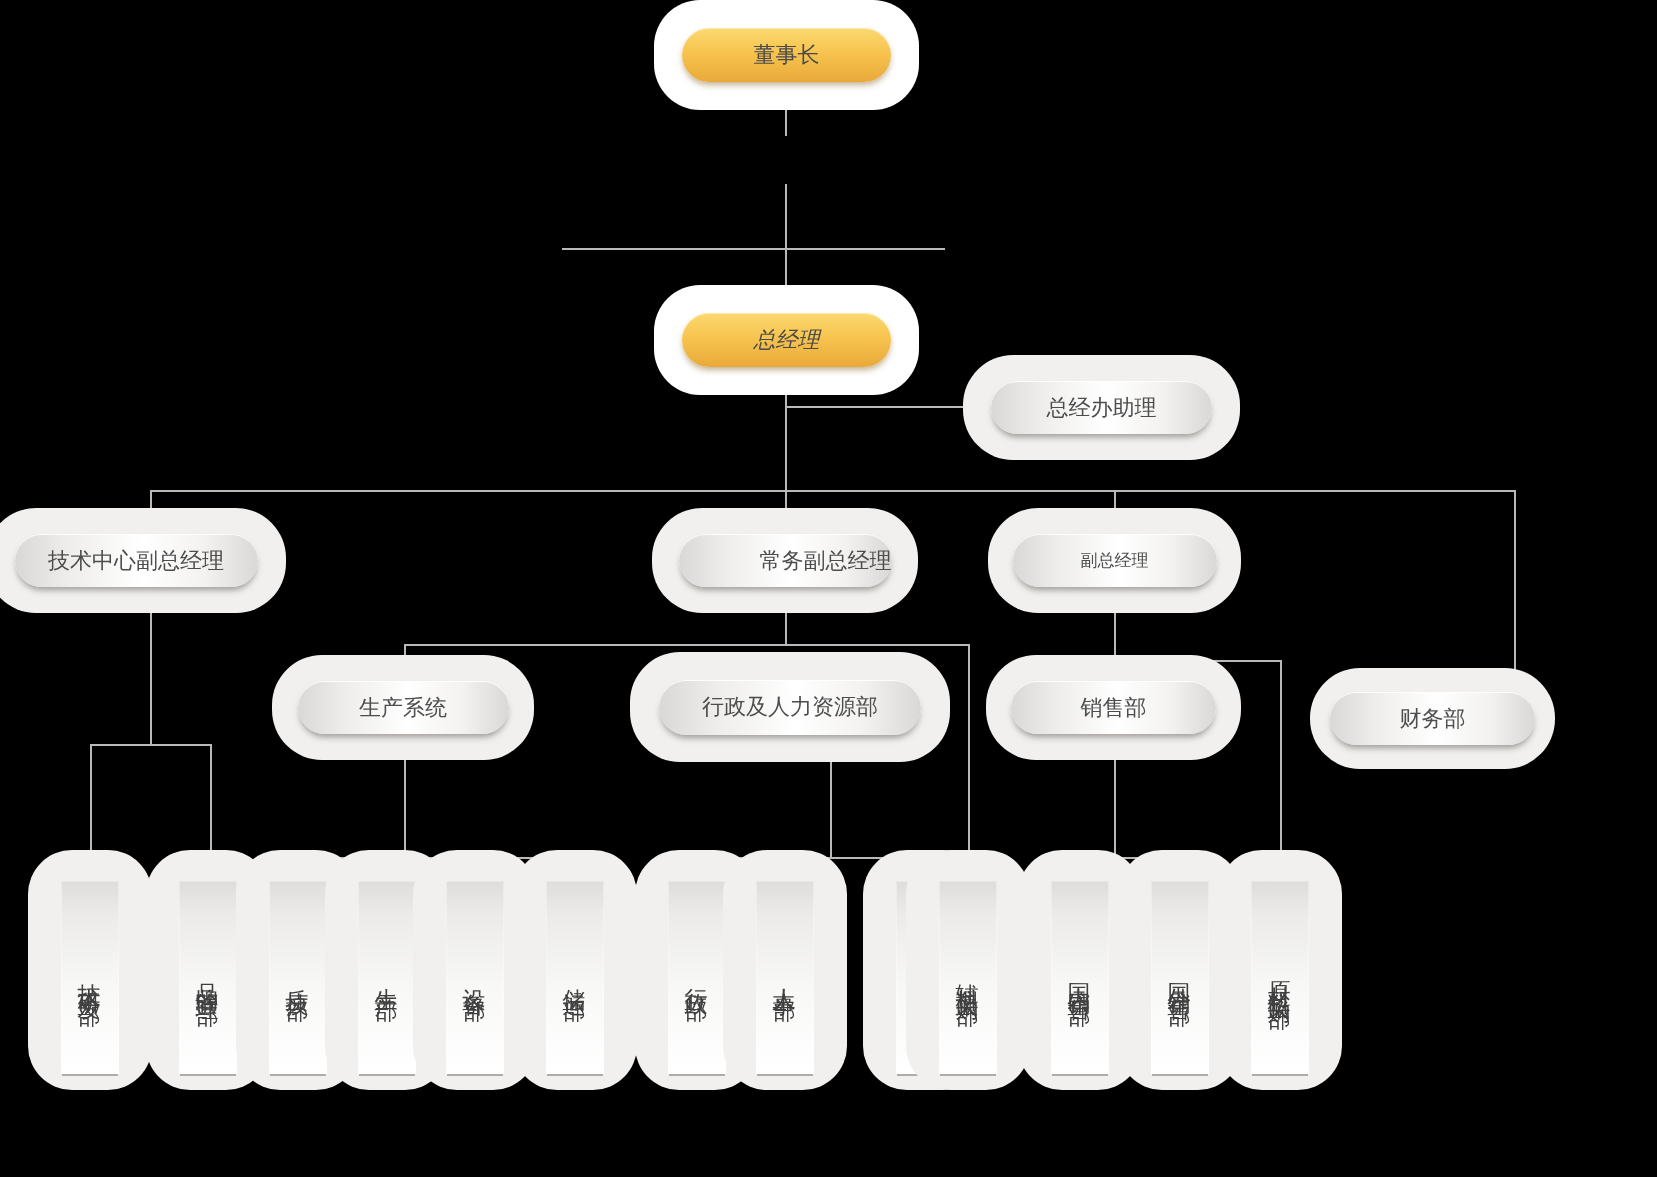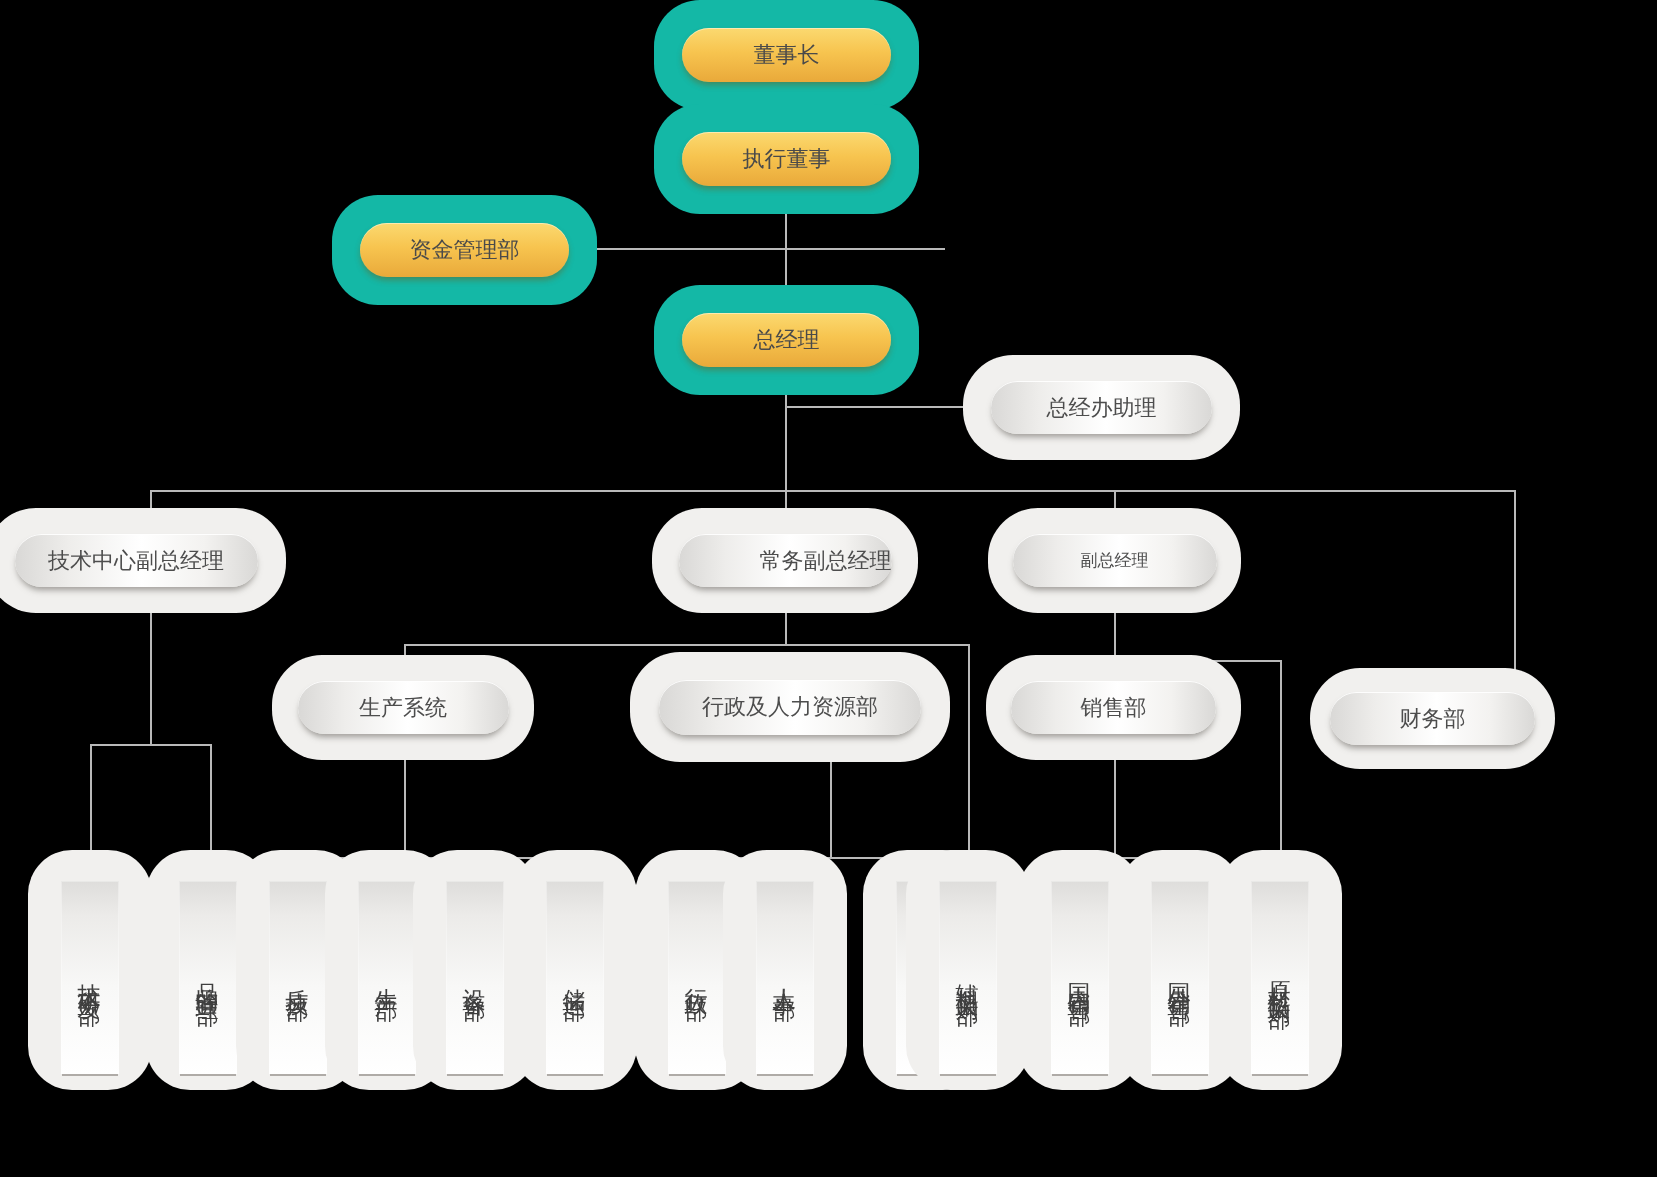--- a/index.html
+++ b/index.html
@@ -16,7 +16,7 @@
   .node{position:absolute;z-index:3;display:flex;align-items:center;justify-content:center;}
 
   
-  .node.y{background:#14b8a6;border-radius:46px;
+  .node.y{background:#ffffff;border-radius:46px;
           box-shadow:0 0 0 0 rgba(0,0,0,0);}
   .node.y .pill{
       background:linear-gradient(180deg,#fbd970 0%,#f7c44f 45%,#e9a93a 100%);

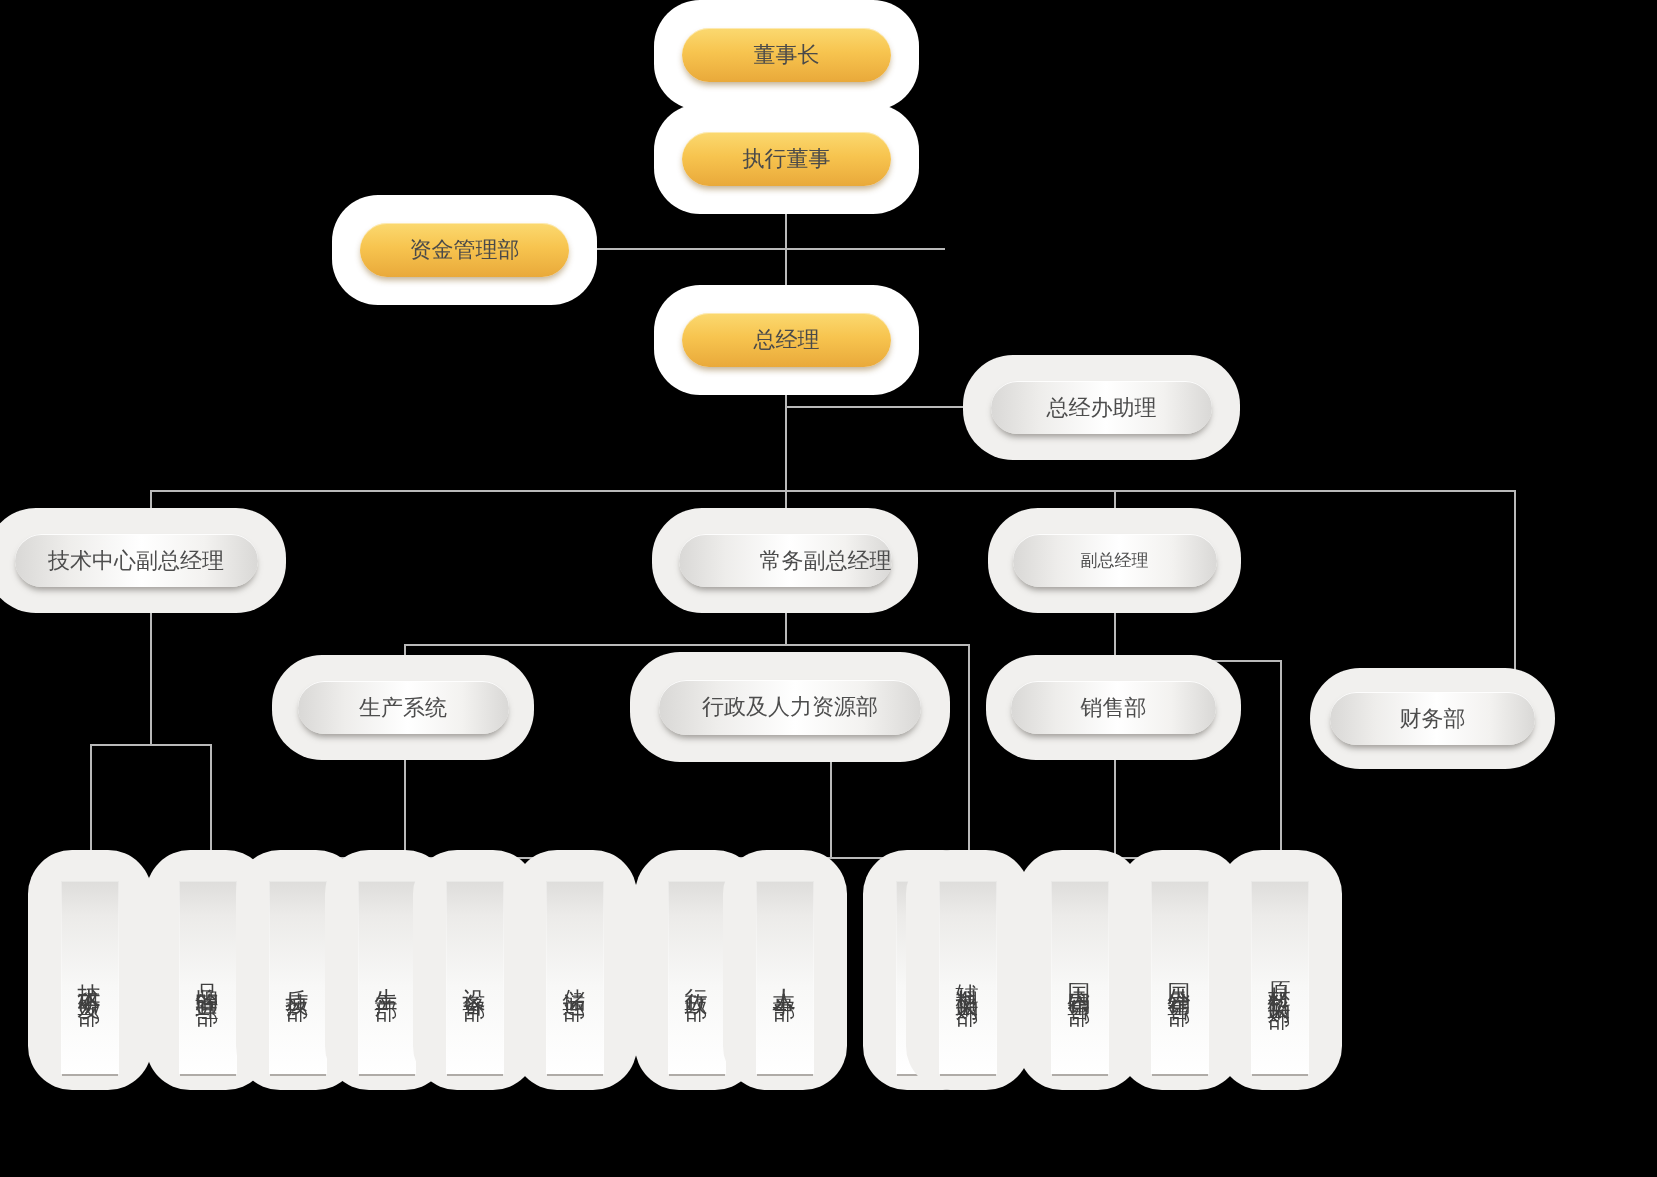--- a/index.html
+++ b/index.html
@@ -111,11 +111,6 @@
     </div>
   </div>
 
-  <div class="node y" style="left:654px;top:104px;width:265px;height:110px;">
-    <div class="pill" style="width:209px;height:54px;font-size:22px;">
-      <span class="lbl">执行董事</span>
-    </div>
-  </div>
 
   <div class="node y" style="left:332px;top:195px;width:265px;height:110px;">
     <div class="pill" style="width:209px;height:54px;font-size:22px;">

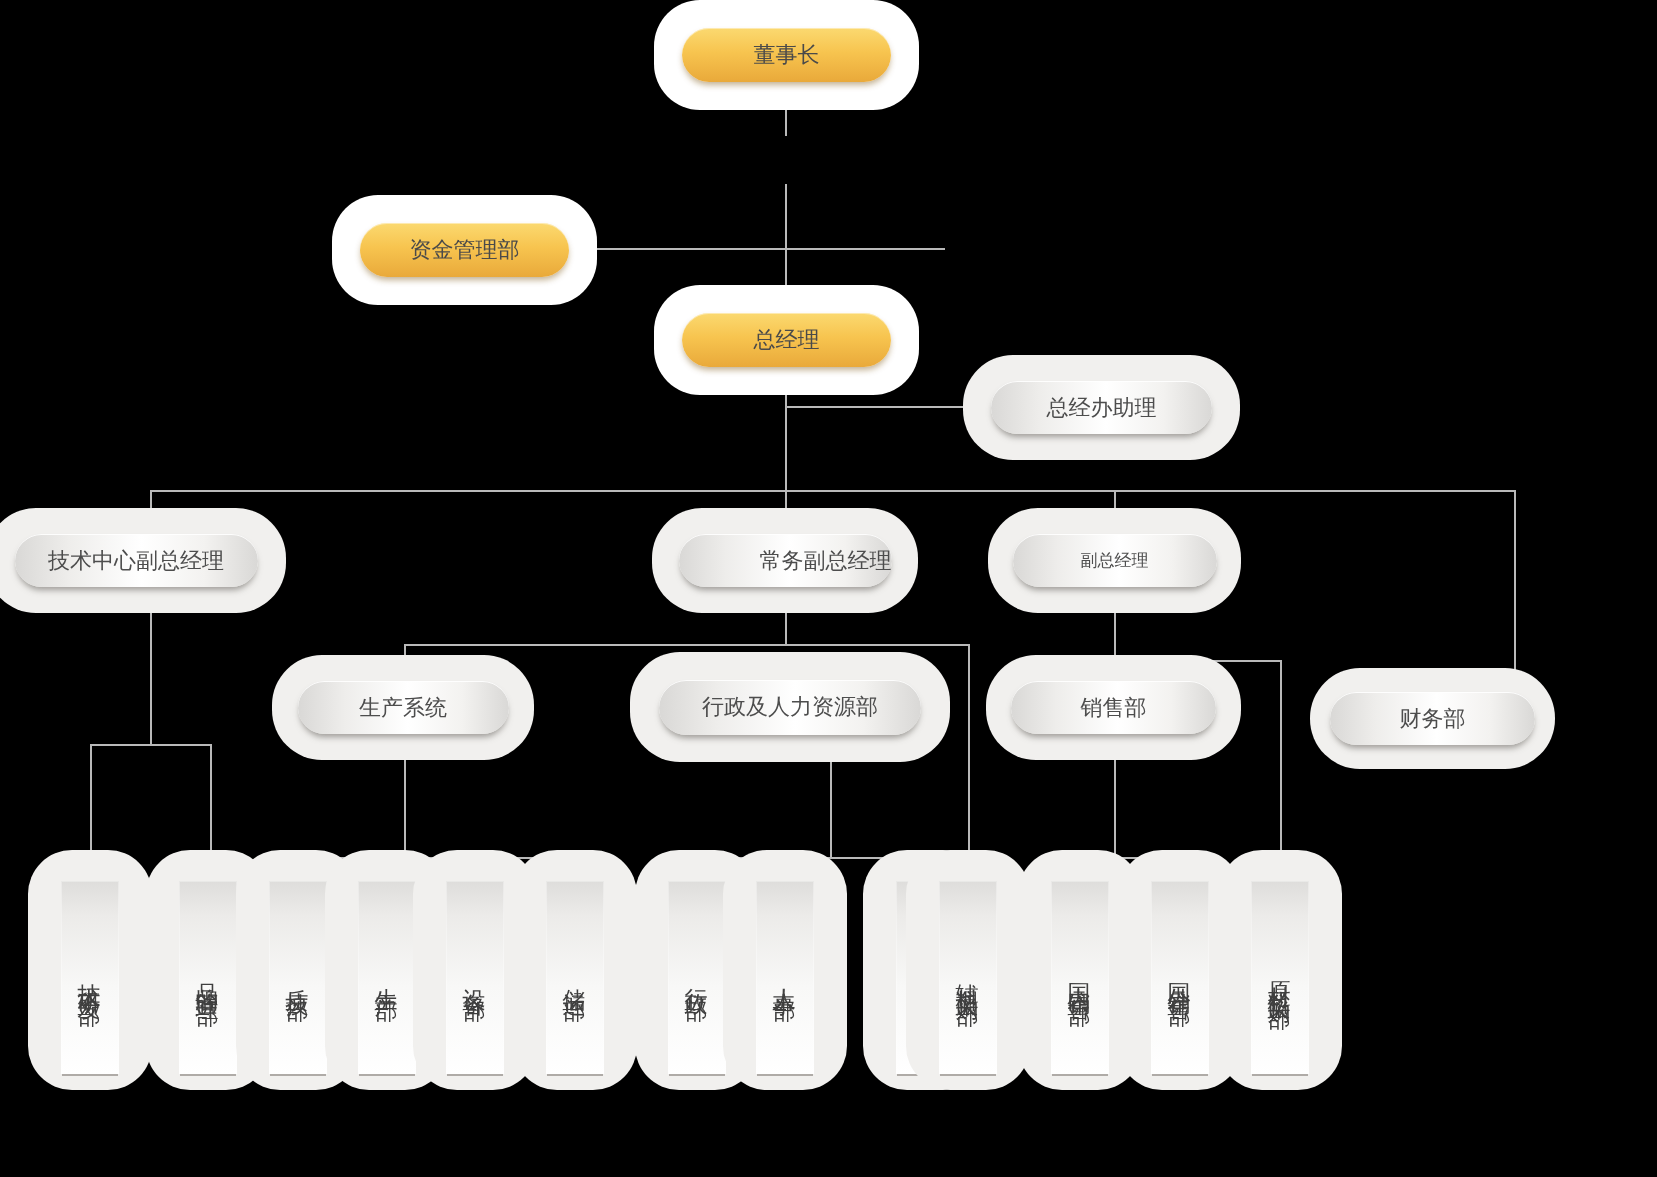--- a/index.html
+++ b/index.html
@@ -112,11 +112,6 @@
   </div>
 
 
-  <div class="node y" style="left:332px;top:195px;width:265px;height:110px;">
-    <div class="pill" style="width:209px;height:54px;font-size:22px;">
-      <span class="lbl">资金管理部</span>
-    </div>
-  </div>
 
 
   <div class="node y" style="left:654px;top:285px;width:265px;height:110px;">

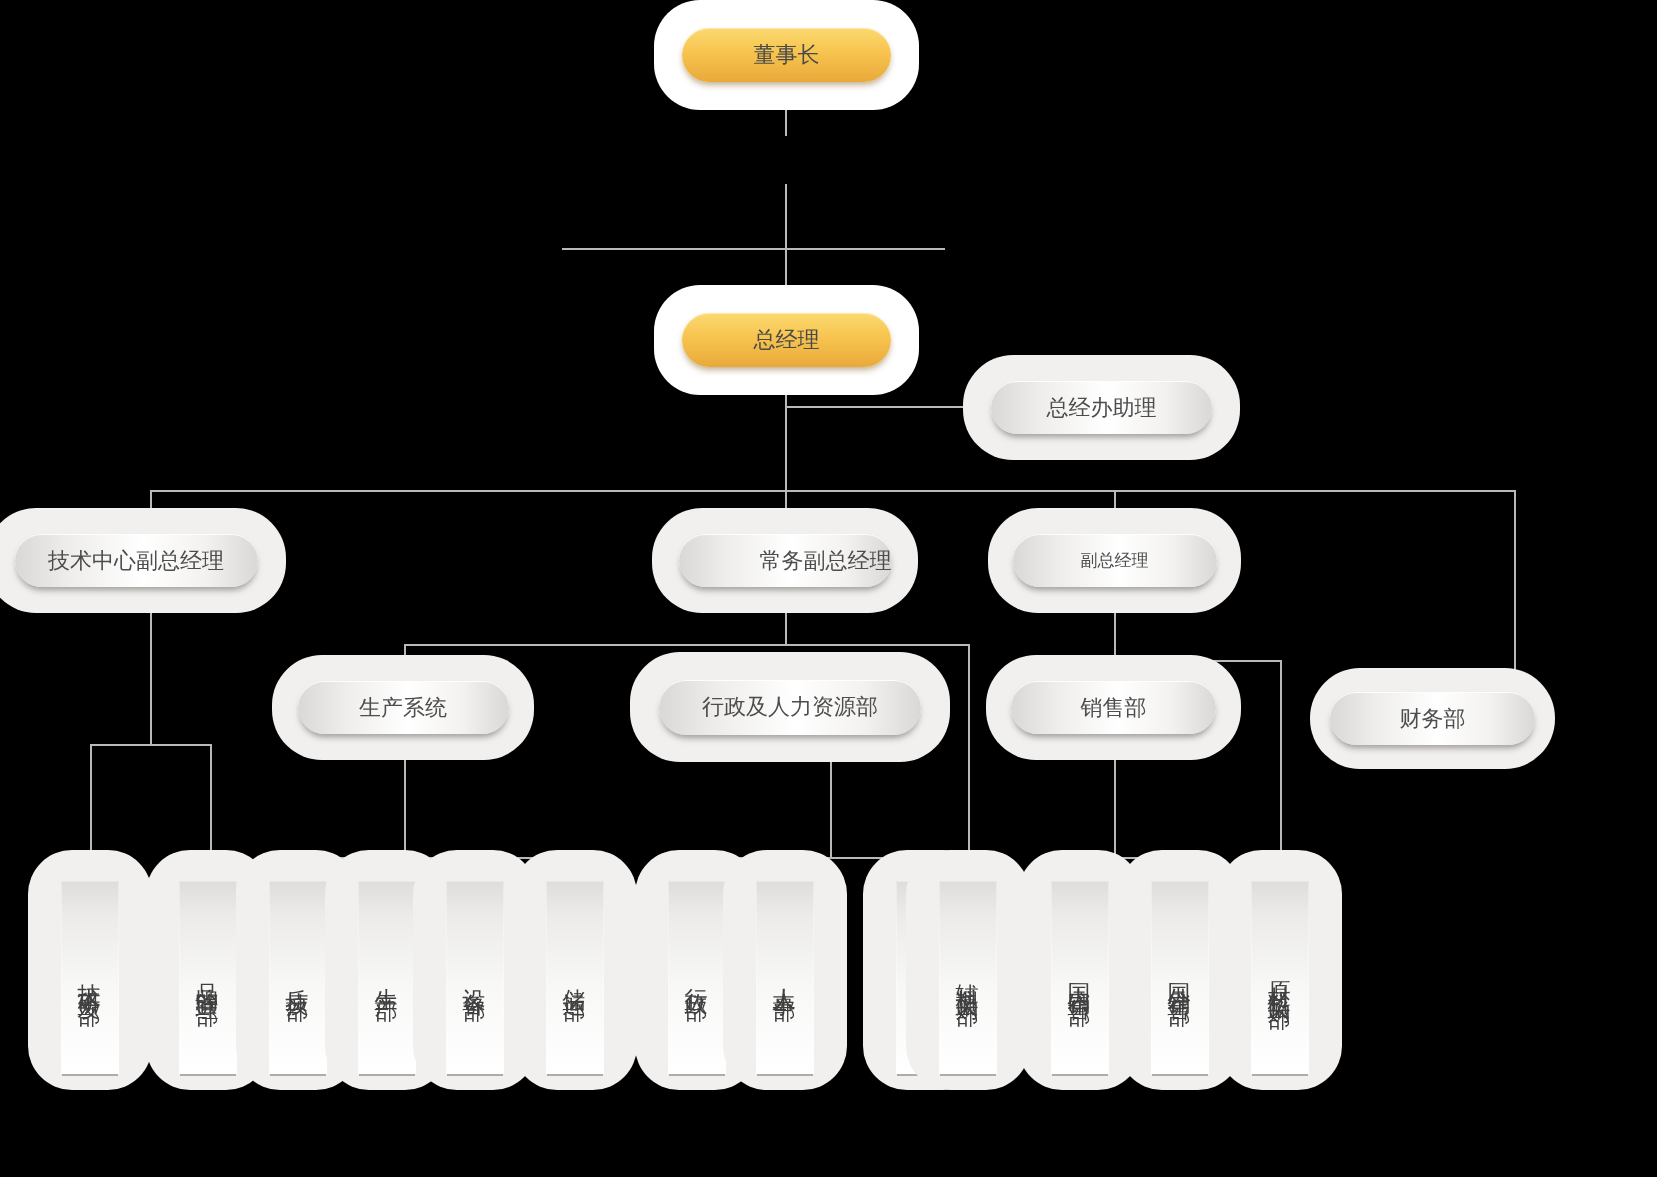--- a/index.html
+++ b/index.html
@@ -114,7 +114,7 @@
 
 
 
-  <div class="node y" style="left:654px;top:285px;width:265px;height:110px;">
+  <div class="node y" style="left:654px;top:285px;width:265px;height:110px;font-style:italic;">
     <div class="pill" style="width:209px;height:54px;font-size:22px;">
       <span class="lbl">总经理</span>
     </div>

